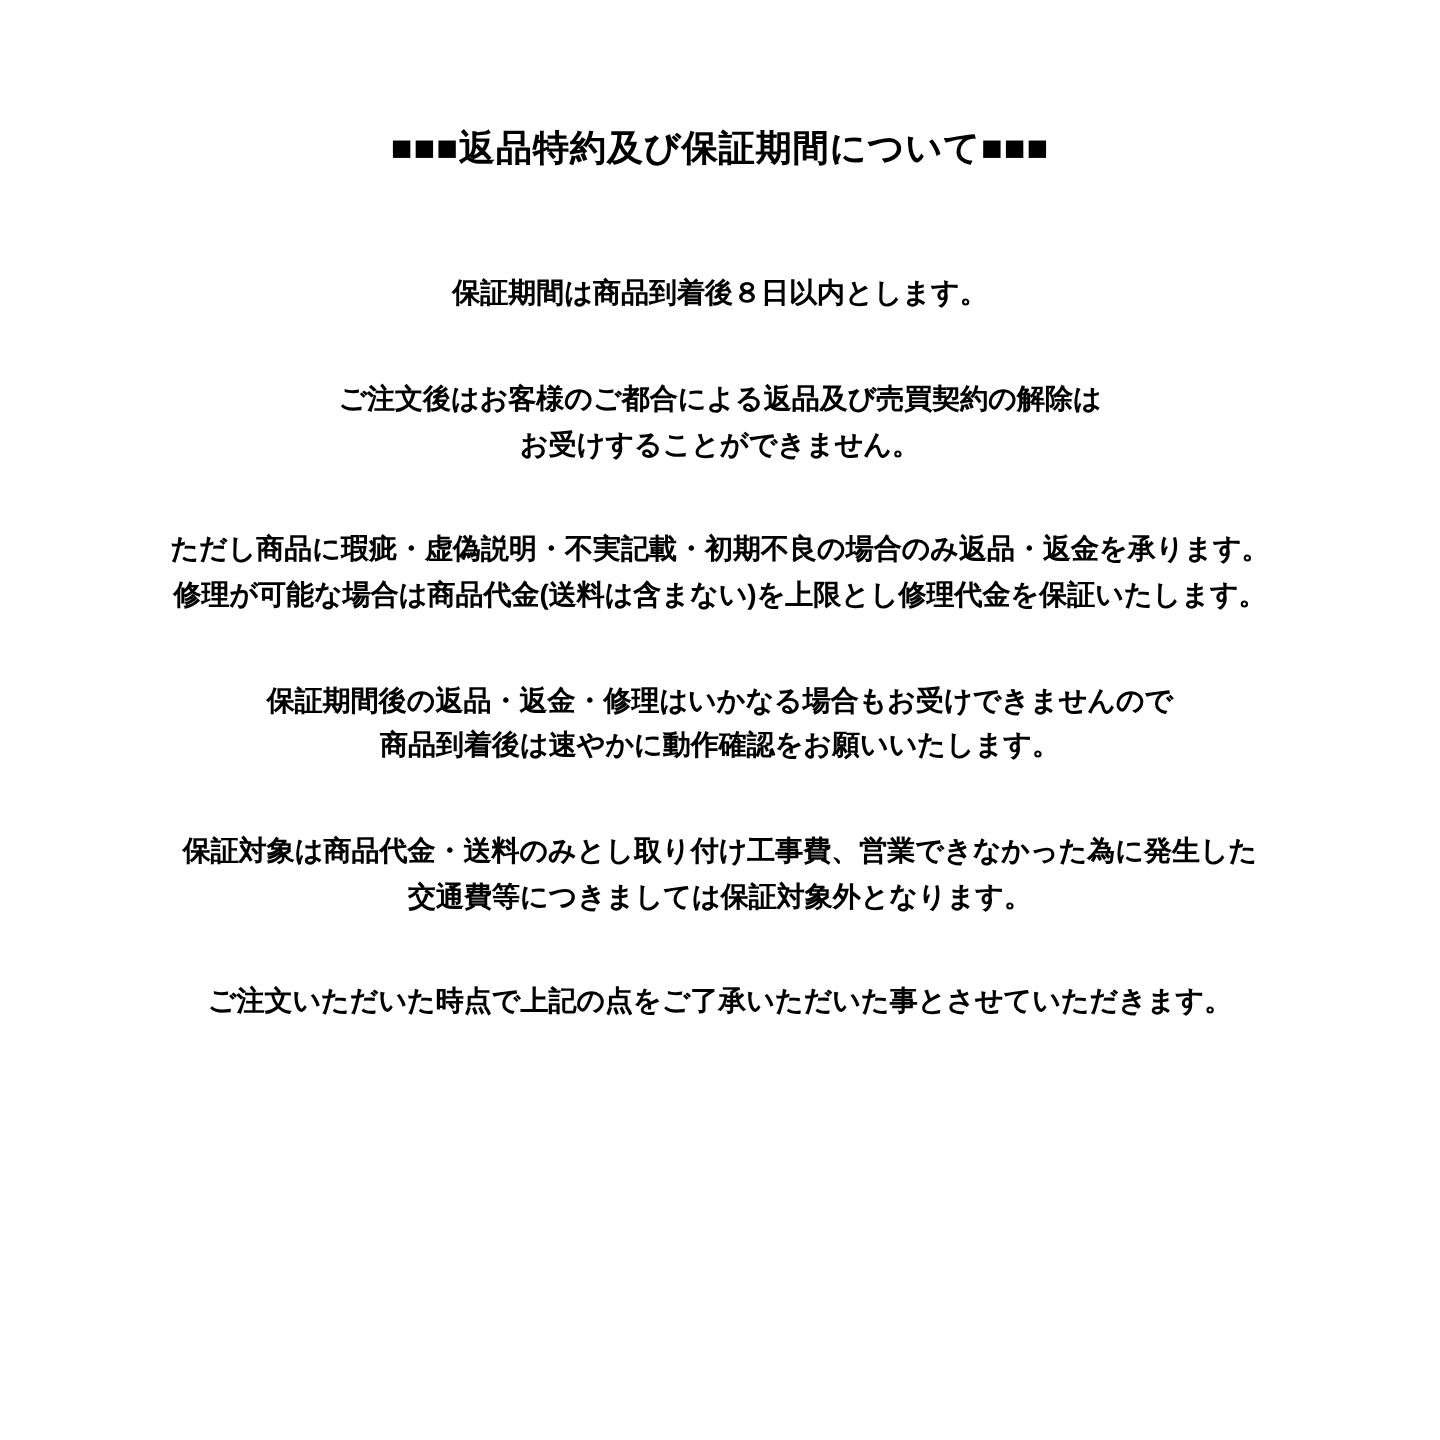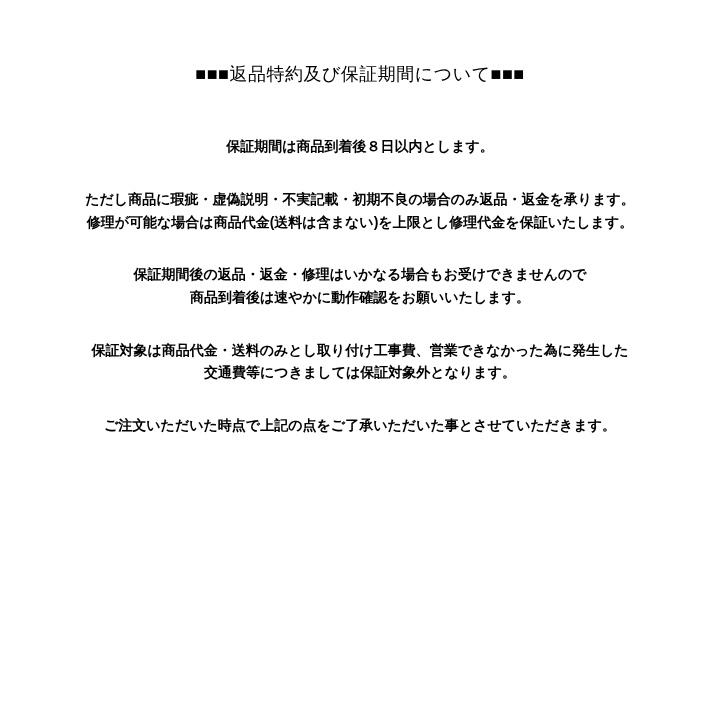--- a/index.html
+++ b/index.html
@@ -25,7 +25,7 @@
   }
   .doc-title {
     font-size: 18px;
-    font-weight: normal;
+    font-weight: bold;
     letter-spacing: 0.5px;
     text-align: center;
     line-height: 1.4;

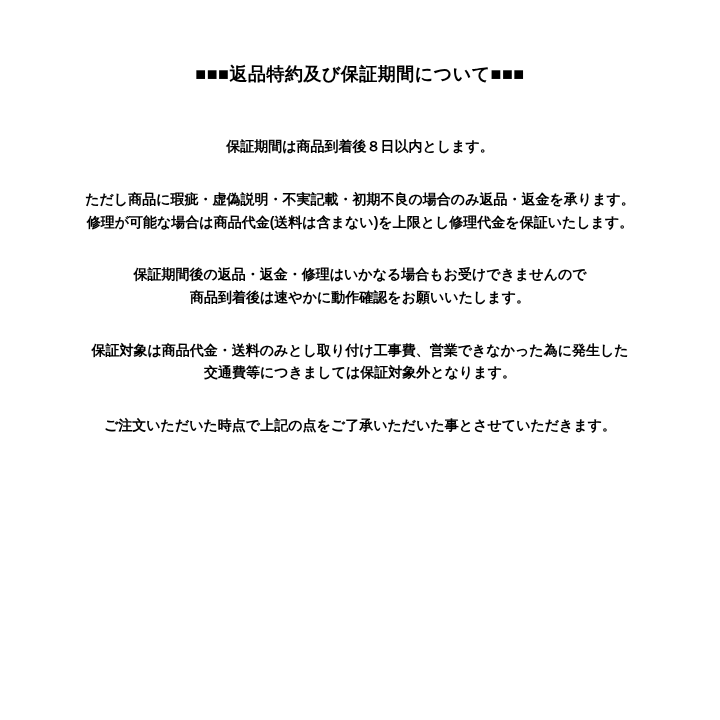--- a/index.html
+++ b/index.html
@@ -57,6 +57,10 @@
     <div class="line">保証期間は商品到着後８日以内とします。</div>
   </div>
 
+  <div class="block gap-lg">
+    <div class="line">ご注文後はお客様のご都合による返品及び売買契約の解除は</div>
+    <div class="line">お受けすることができません。</div>
+  </div>
 
   <div class="block gap-lg">
     <div class="line">ただし商品に瑕疵・虚偽説明・不実記載・初期不良の場合のみ返品・返金を承ります。</div>

